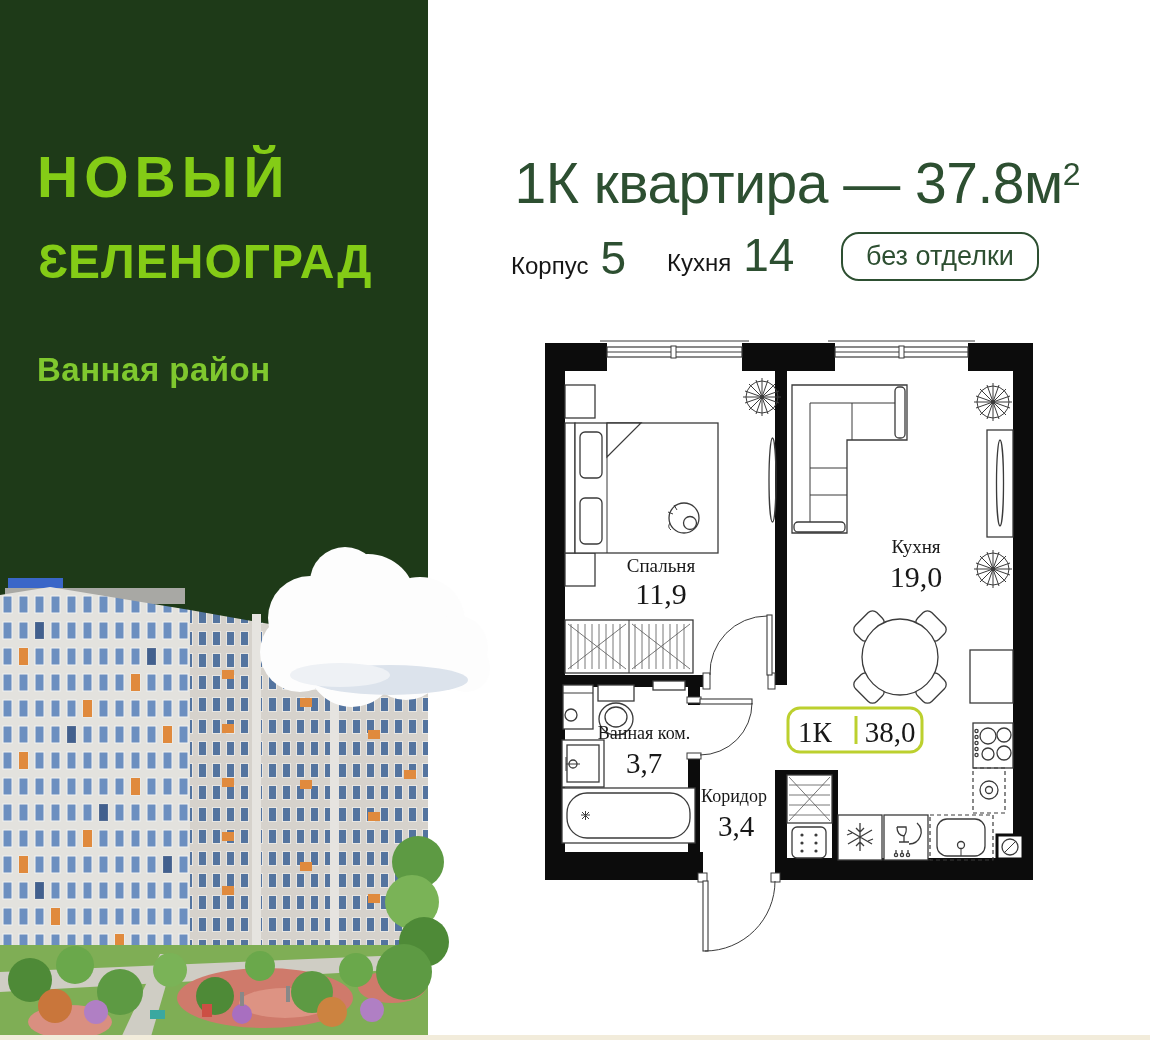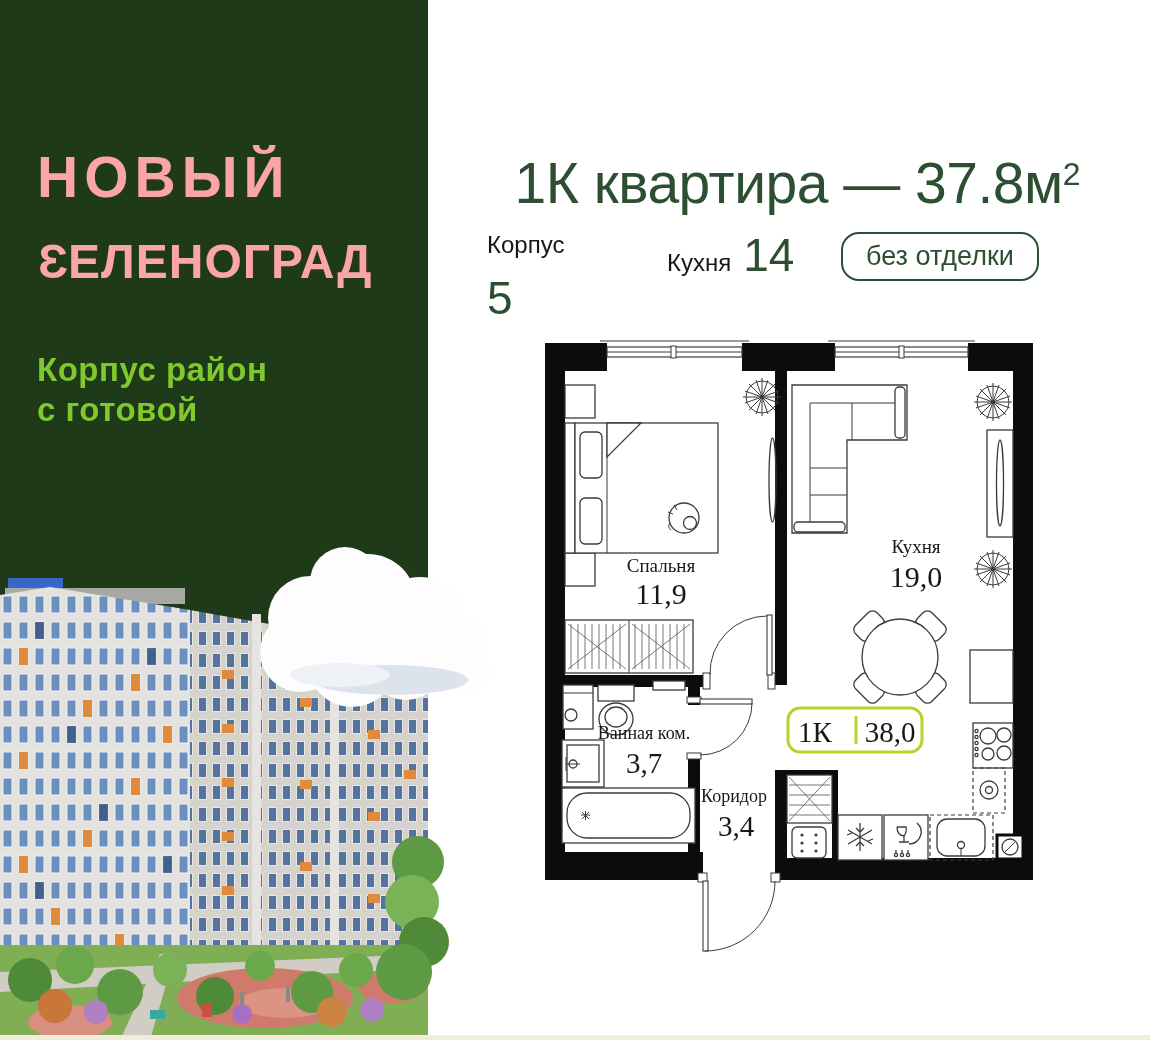--- a/index.html
+++ b/index.html
@@ -9,7 +9,7 @@
   }
   
   .panel{position:absolute;left:0;top:0;width:428px;height:1040px;background:#1e3a18;}
-  .logo{position:absolute;left:37px;top:146px;color:#fca5a5;font-weight:700;}
+  .logo{position:absolute;left:37px;top:146px;color:#84cc16;font-weight:700;}
   .logo .l1{font-size:57px;line-height:62px;letter-spacing:6px;}
   .logo .l2{font-size:48px;line-height:52px;letter-spacing:1px;margin-top:28px;}
   .flip{display:inline-block;transform:scaleX(-1);}

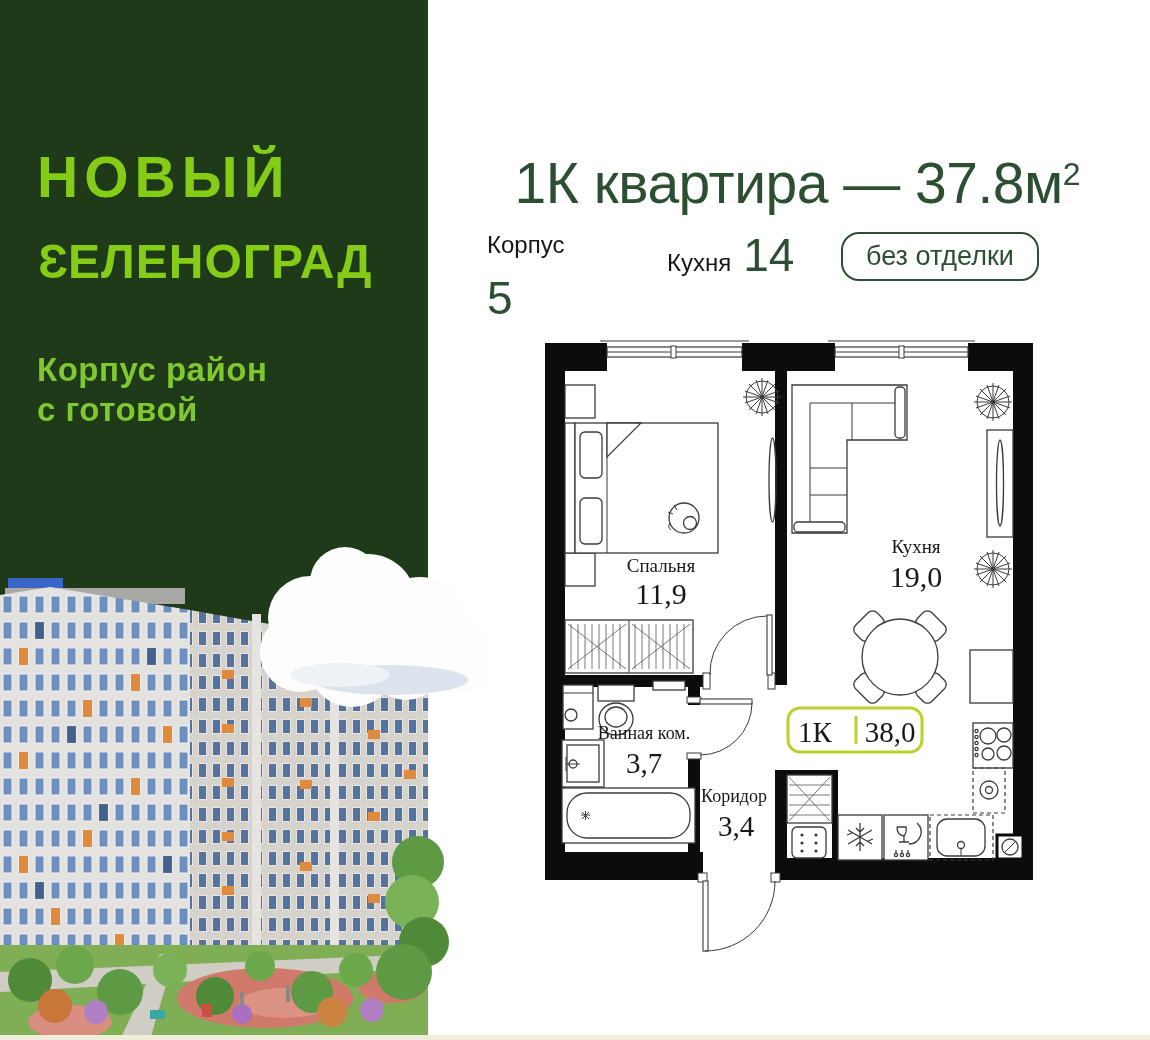--- a/index.html
+++ b/index.html
@@ -23,7 +23,7 @@
   .info-block{position:absolute;display:flex;align-items:baseline;gap:12px;}
   .info-label{font-size:24px;color:#161616;}
   .info-value{font-size:46px;color:#2d4f31;}
-  #blk-korpus{left:487px;top:231px;flex-direction:column;}
+  #blk-korpus{left:511px;top:231px;}
   #blk-etazh{left:667px;top:228px;}
   .finish-badge{position:absolute;left:841px;top:232px;height:49px;box-sizing:border-box;
     border:2.5px solid #2d4f31;border-radius:18px;color:#2d4f31;font-size:27px;

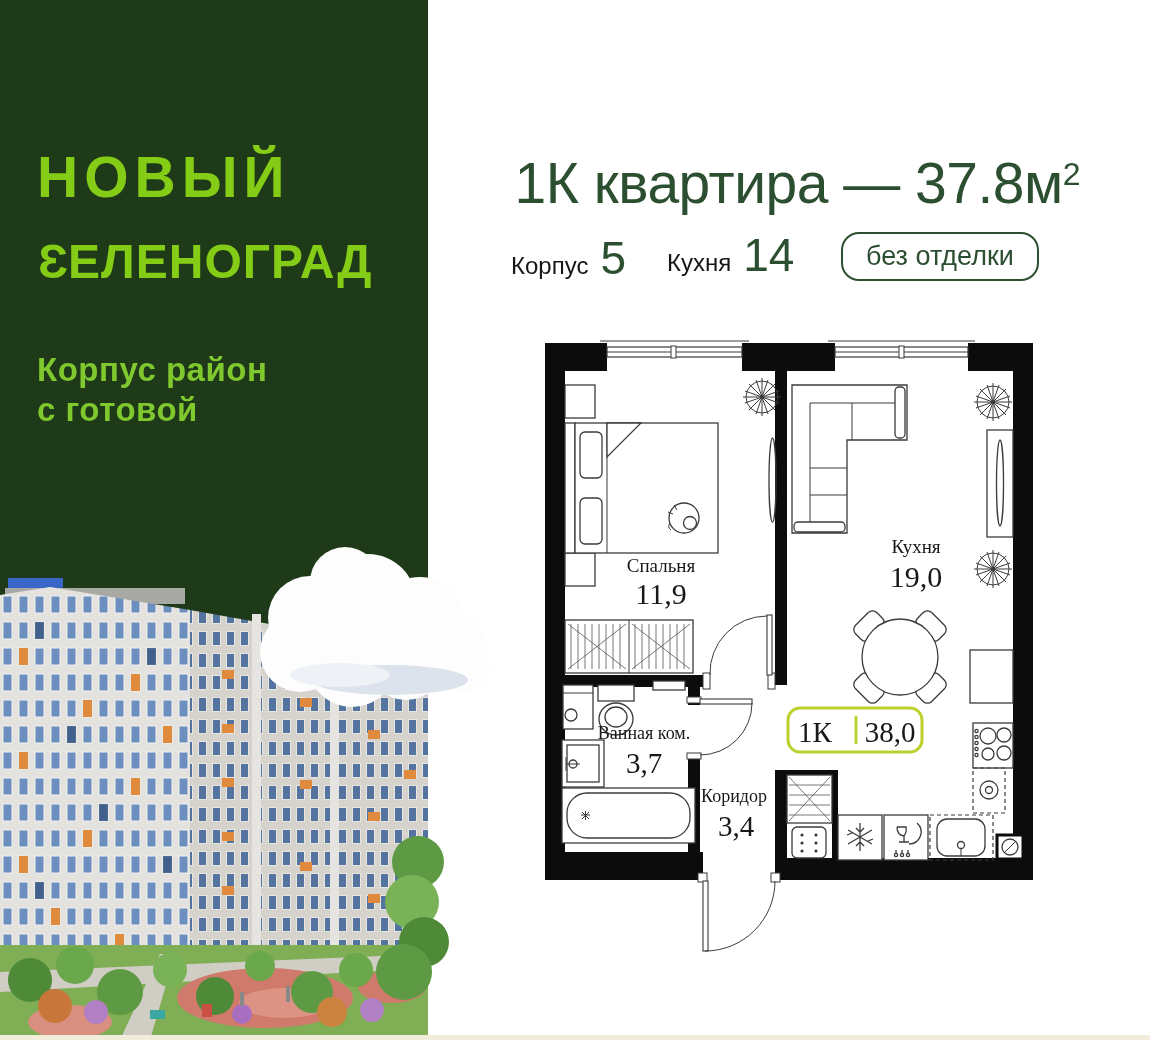--- a/index.html
+++ b/index.html
@@ -52,7 +52,7 @@
     <div class="l2"><span class="flip">З</span><span>ЕЛЕНОГРАД</span></div>
   </div>
   <div class="tagline">
-    <div>Корпус район</div>
+    <div>Ванная район</div>
     <div>с готовой</div>
   </div>
 </div>

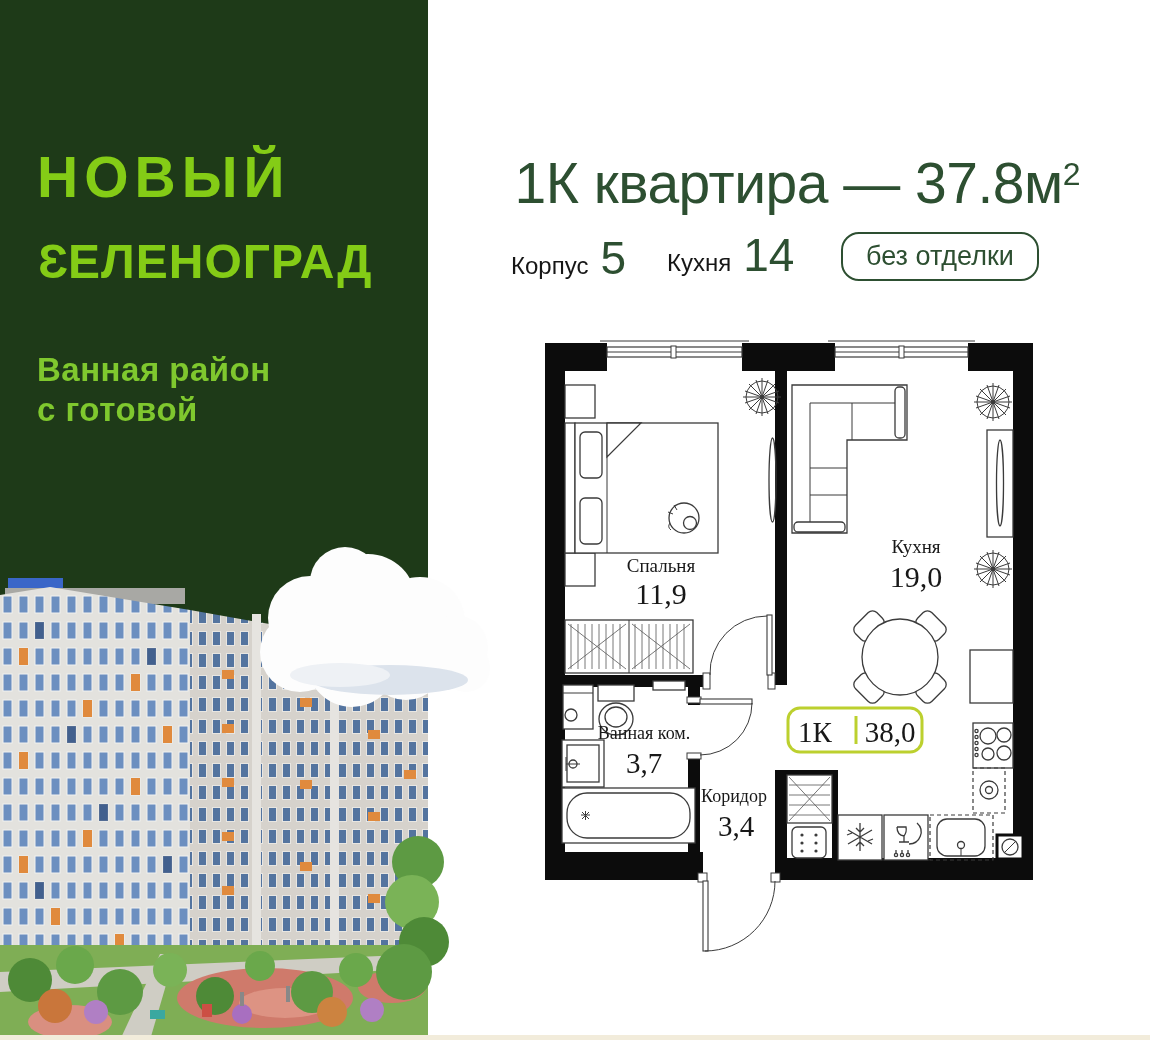--- a/index.html
+++ b/index.html
@@ -53,7 +53,6 @@
   </div>
   <div class="tagline">
     <div>Ванная район</div>
-    <div>с готовой</div>
   </div>
 </div>
 

